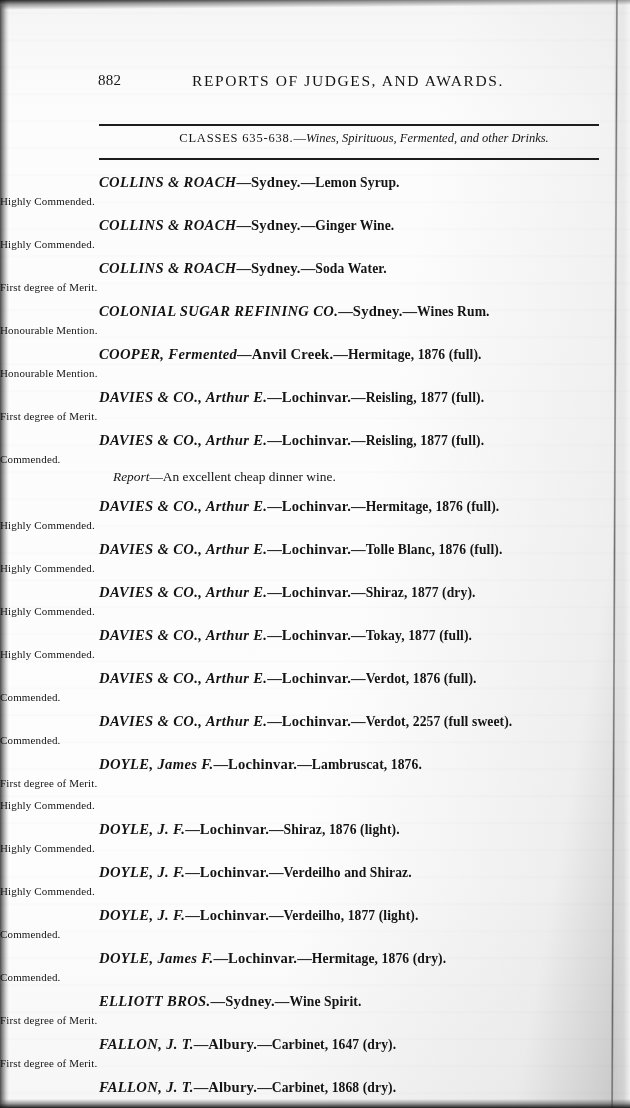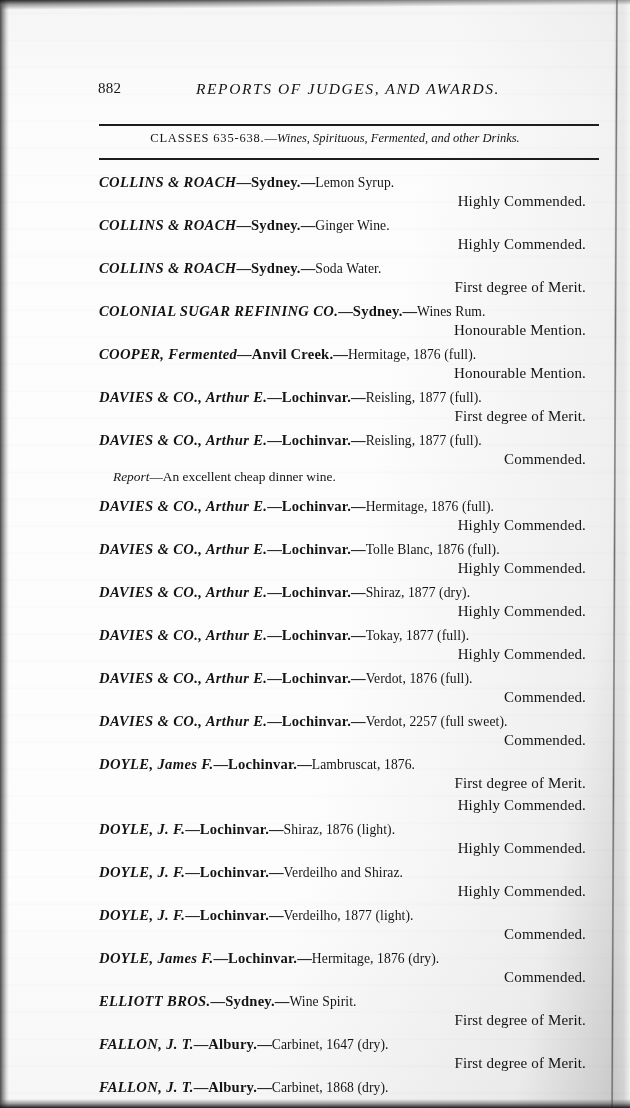--- a/index.html
+++ b/index.html
@@ -85,7 +85,7 @@
 
   .folio-row {
     position: absolute;
-    left: 0; top: 80px;
+    left: 0; top: 72px;
     width: 630px;
     height: 22px;
   }

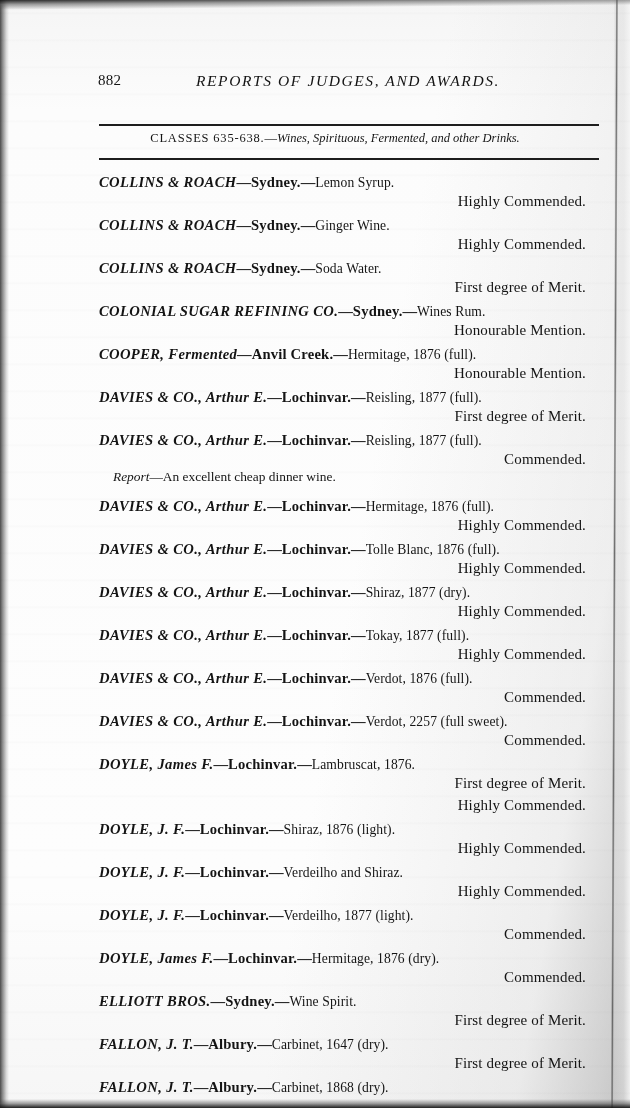--- a/index.html
+++ b/index.html
@@ -103,7 +103,6 @@
     font-size: 15.5px;
     letter-spacing: 1.6px;
     white-space: nowrap;
-    font-style: italic;
   }
 
   .rule {

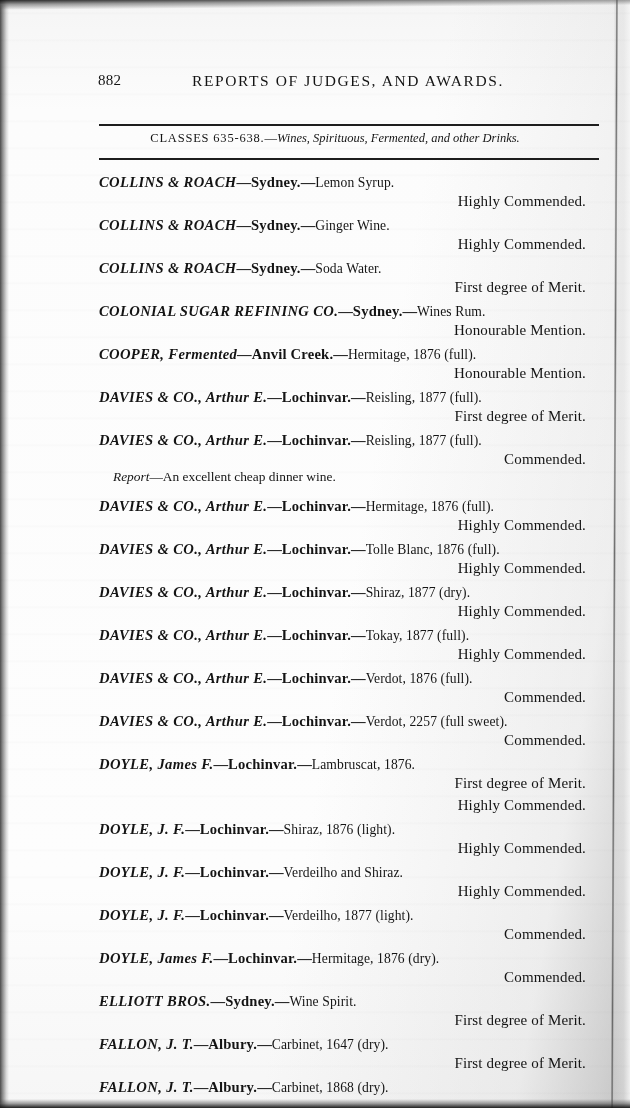--- a/index.html
+++ b/index.html
@@ -117,7 +117,7 @@
 
   .classline {
     position: absolute;
-    left: 85px; top: 131px;
+    left: 114px; top: 131px;
     width: 500px;
     text-align: center;
     font-size: 12.5px;

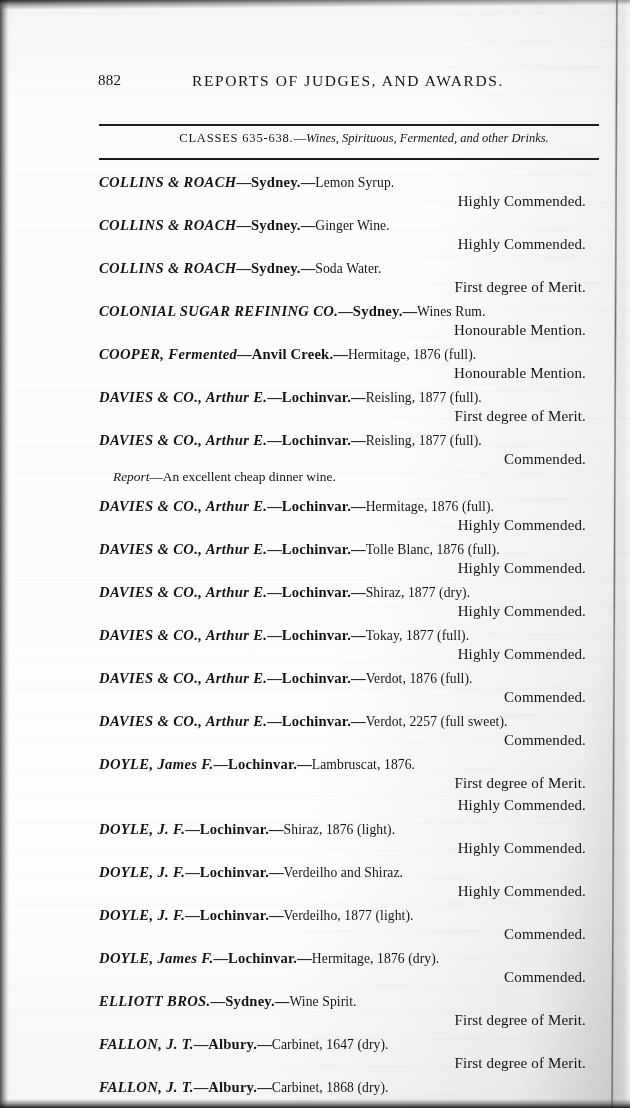--- a/index.html
+++ b/index.html
@@ -155,7 +155,7 @@
     letter-spacing: 0.2px;
   }
   .entry-line .item {
-    font-weight: normal;
+    font-weight: bold;
     font-size: 13.6px;
     letter-spacing: 0.1px;
   }

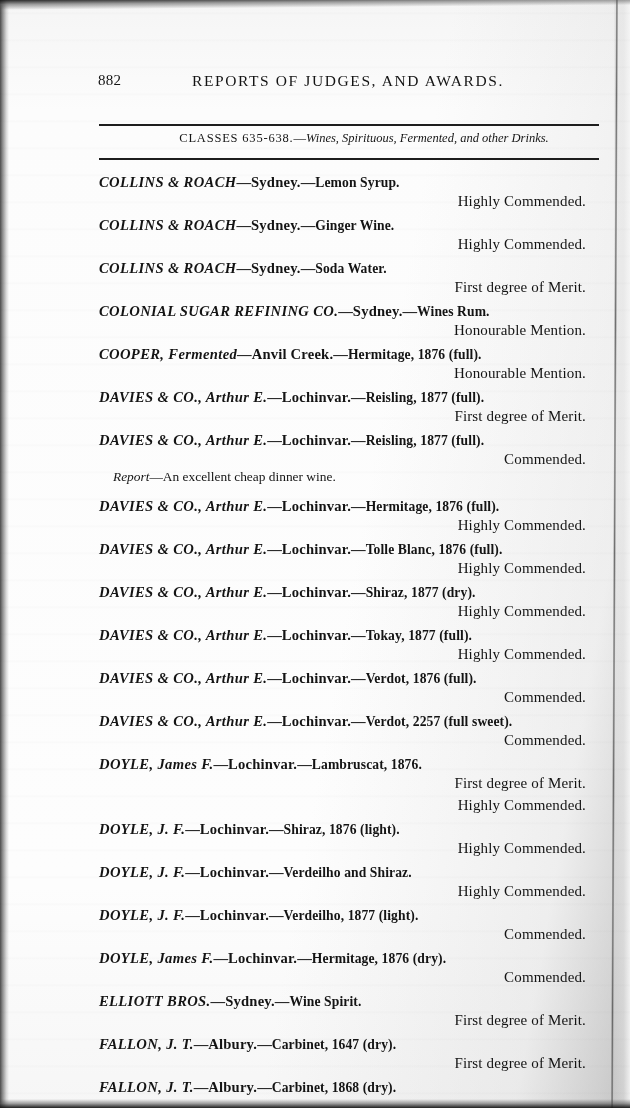--- a/index.html
+++ b/index.html
@@ -163,8 +163,7 @@
     position: relative;
     width: 586px;
     padding-right: 0;
-    text-align: right;
-    font-size: 15px;
+    font-size: 11px;
     line-height: 17px;
     letter-spacing: 0.15px;
     white-space: nowrap;

